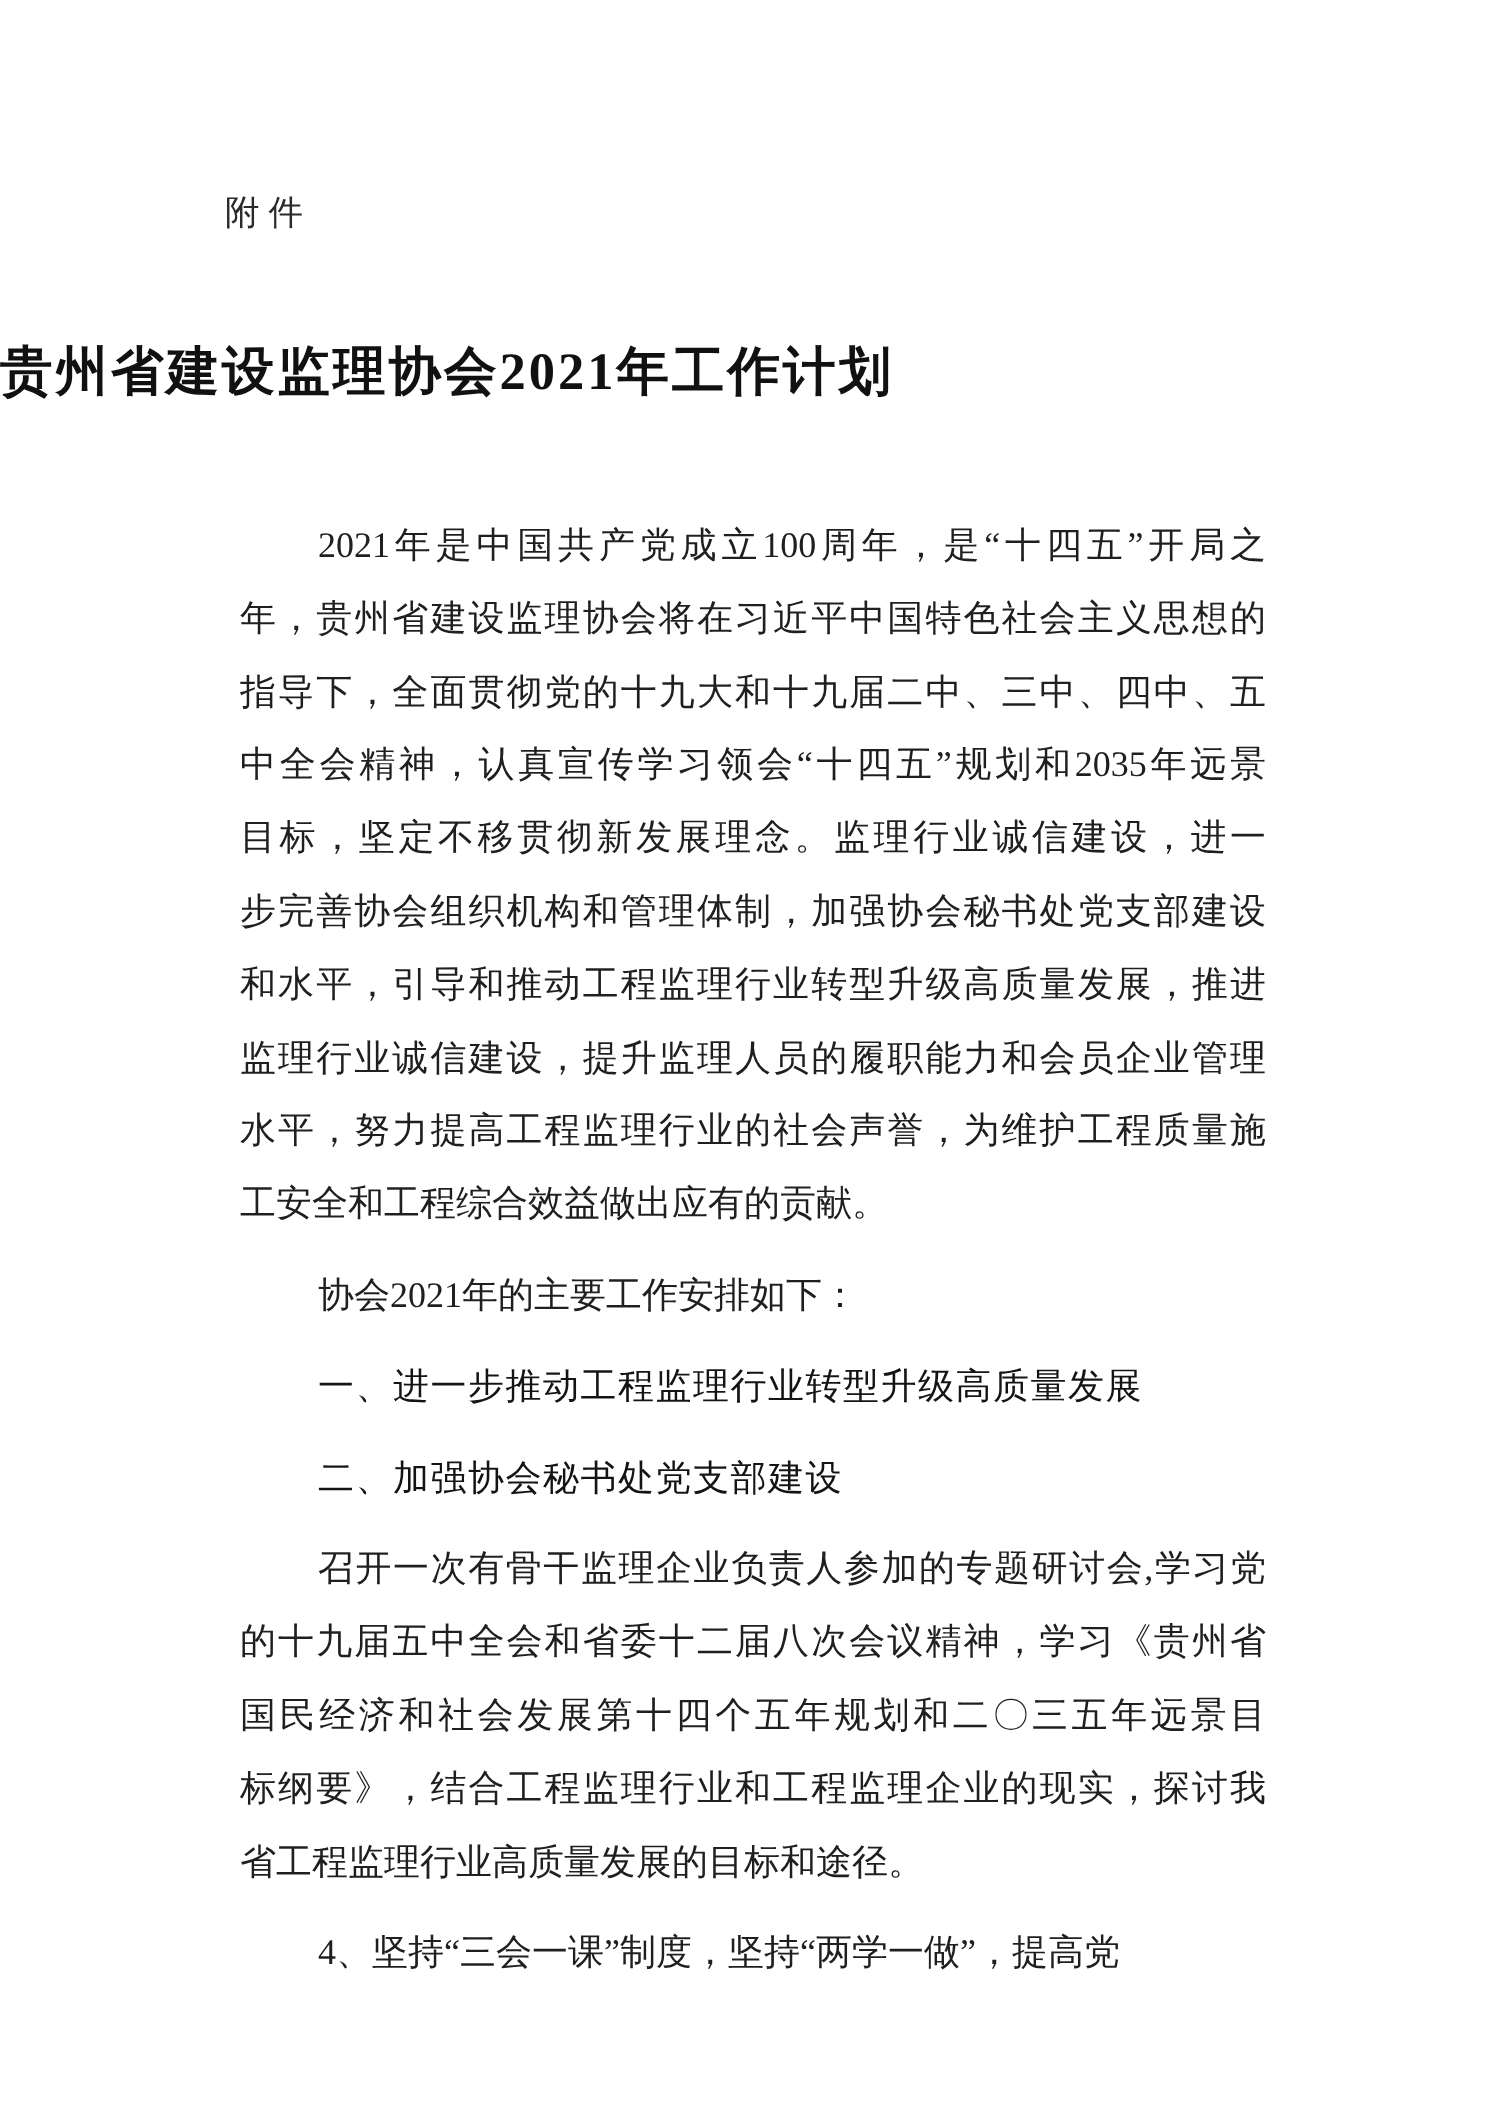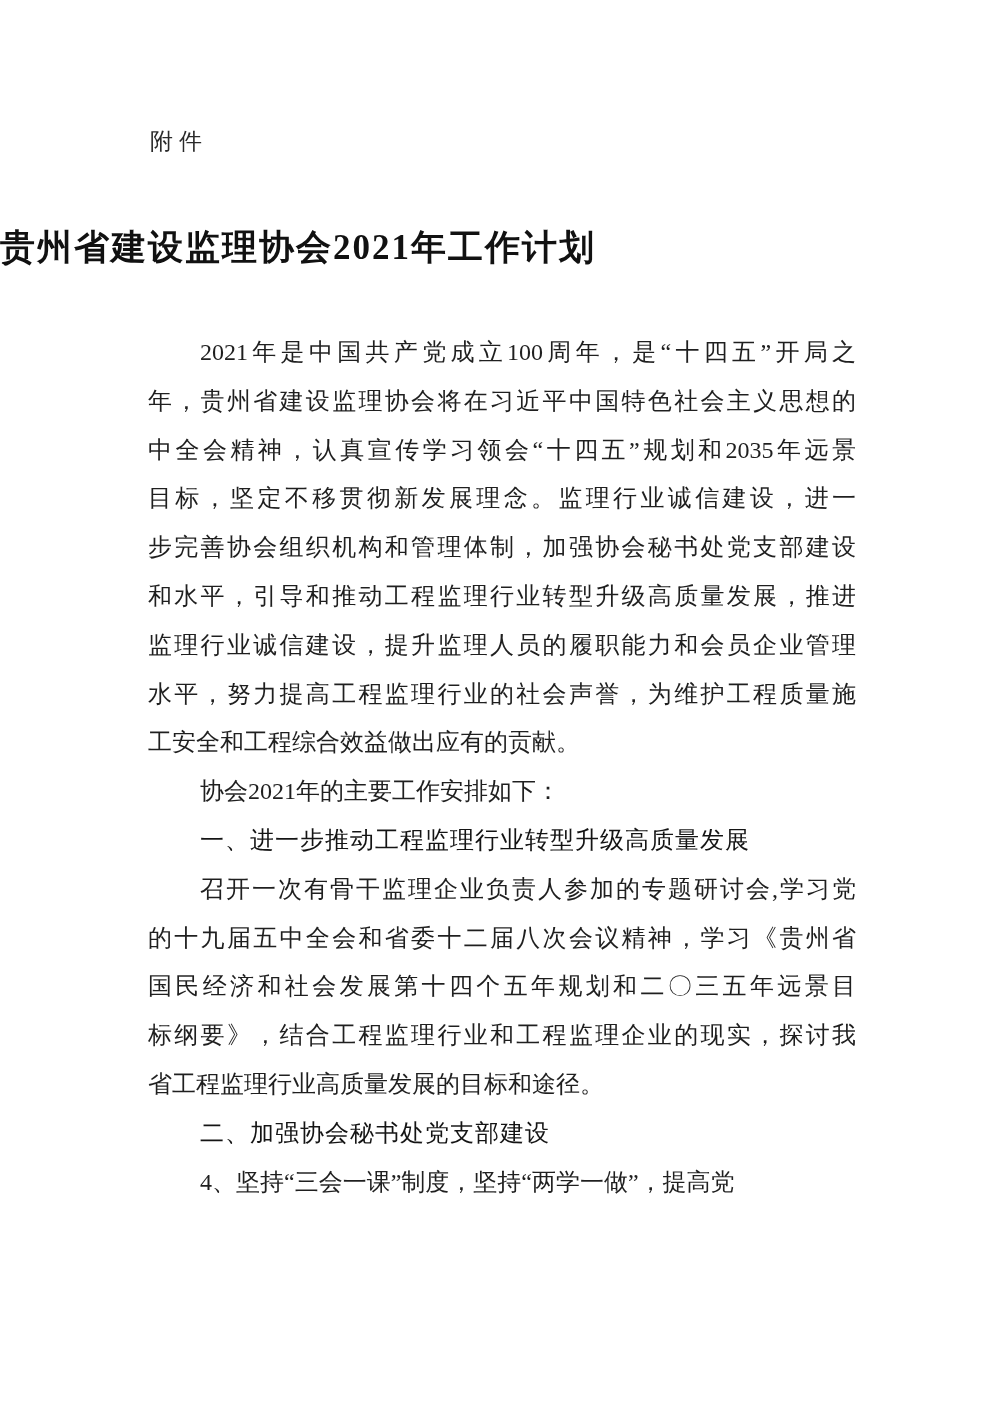--- a/index.html
+++ b/index.html
@@ -43,7 +43,7 @@
     width: 708px;
   }
   .paragraph {
-    margin: 0;
+    margin: 12px;
     padding: 0;
   }
   .line {

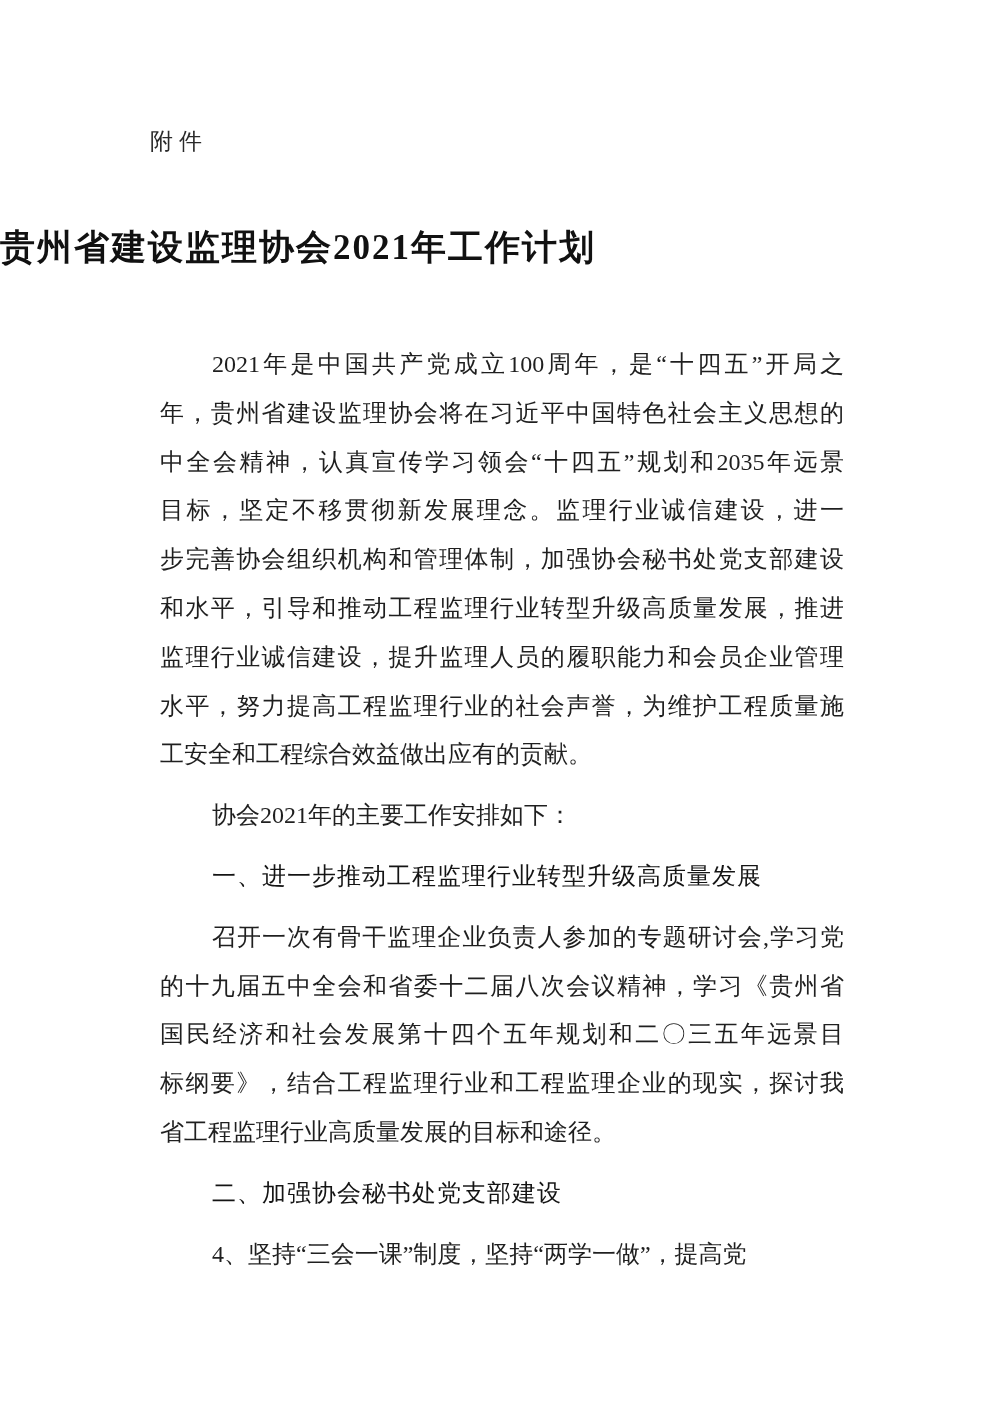--- a/index.html
+++ b/index.html
@@ -78,6 +78,7 @@
       <div class="paragraph body">
         <div class="line first">2021年是中国共产党成立100周年，是“十四五”开局之</div>
         <div class="line">年，贵州省建设监理协会将在习近平中国特色社会主义思想的</div>
+        <div class="line">指导下，全面贯彻党的十九大和十九届二中、三中、四中、五</div>
         <div class="line">中全会精神，认真宣传学习领会“十四五”规划和2035年远景</div>
         <div class="line">目标，坚定不移贯彻新发展理念。监理行业诚信建设，进一</div>
         <div class="line">步完善协会组织机构和管理体制，加强协会秘书处党支部建设</div>

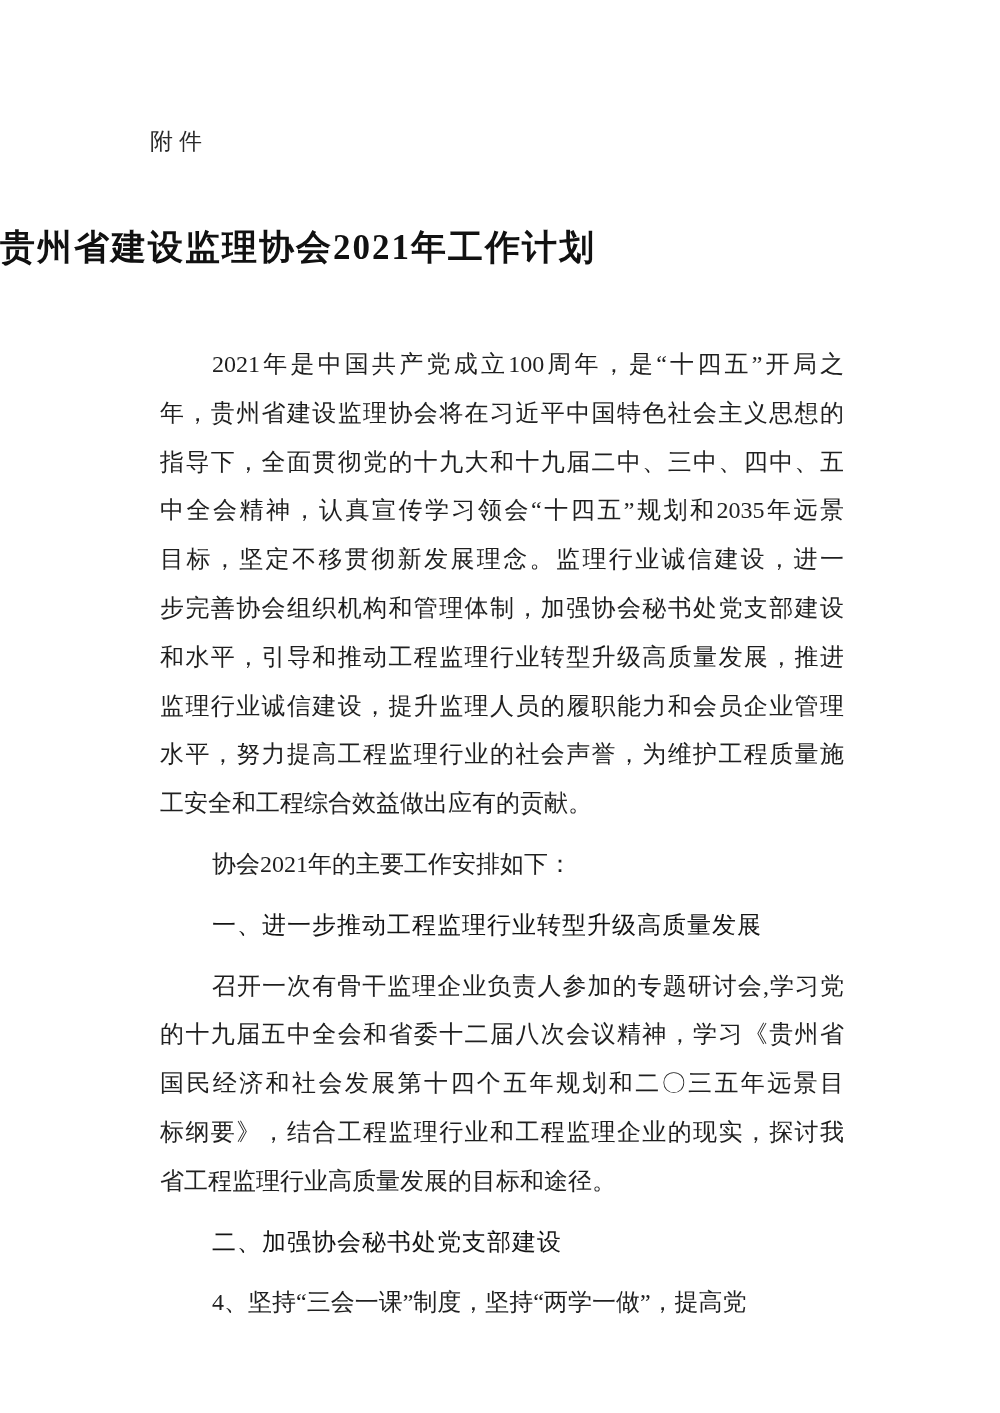--- a/index.html
+++ b/index.html
@@ -93,15 +93,15 @@
       <div class="paragraph heading">
         <div class="line first last">一、进一步推动工程监理行业转型升级高质量发展</div>
       </div>
+      <div class="paragraph heading">
+        <div class="line first last">二、加强协会秘书处党支部建设</div>
+      </div>
       <div class="paragraph body">
         <div class="line first">召开一次有骨干监理企业负责人参加的专题研讨会,学习党</div>
         <div class="line">的十九届五中全会和省委十二届八次会议精神，学习《贵州省</div>
         <div class="line">国民经济和社会发展第十四个五年规划和二〇三五年远景目</div>
         <div class="line">标纲要》，结合工程监理行业和工程监理企业的现实，探讨我</div>
         <div class="line last">省工程监理行业高质量发展的目标和途径。</div>
-      </div>
-      <div class="paragraph heading">
-        <div class="line first last">二、加强协会秘书处党支部建设</div>
       </div>
       <div class="paragraph body">
         <div class="line first last">4、坚持“三会一课”制度，坚持“两学一做”，提高党</div>

